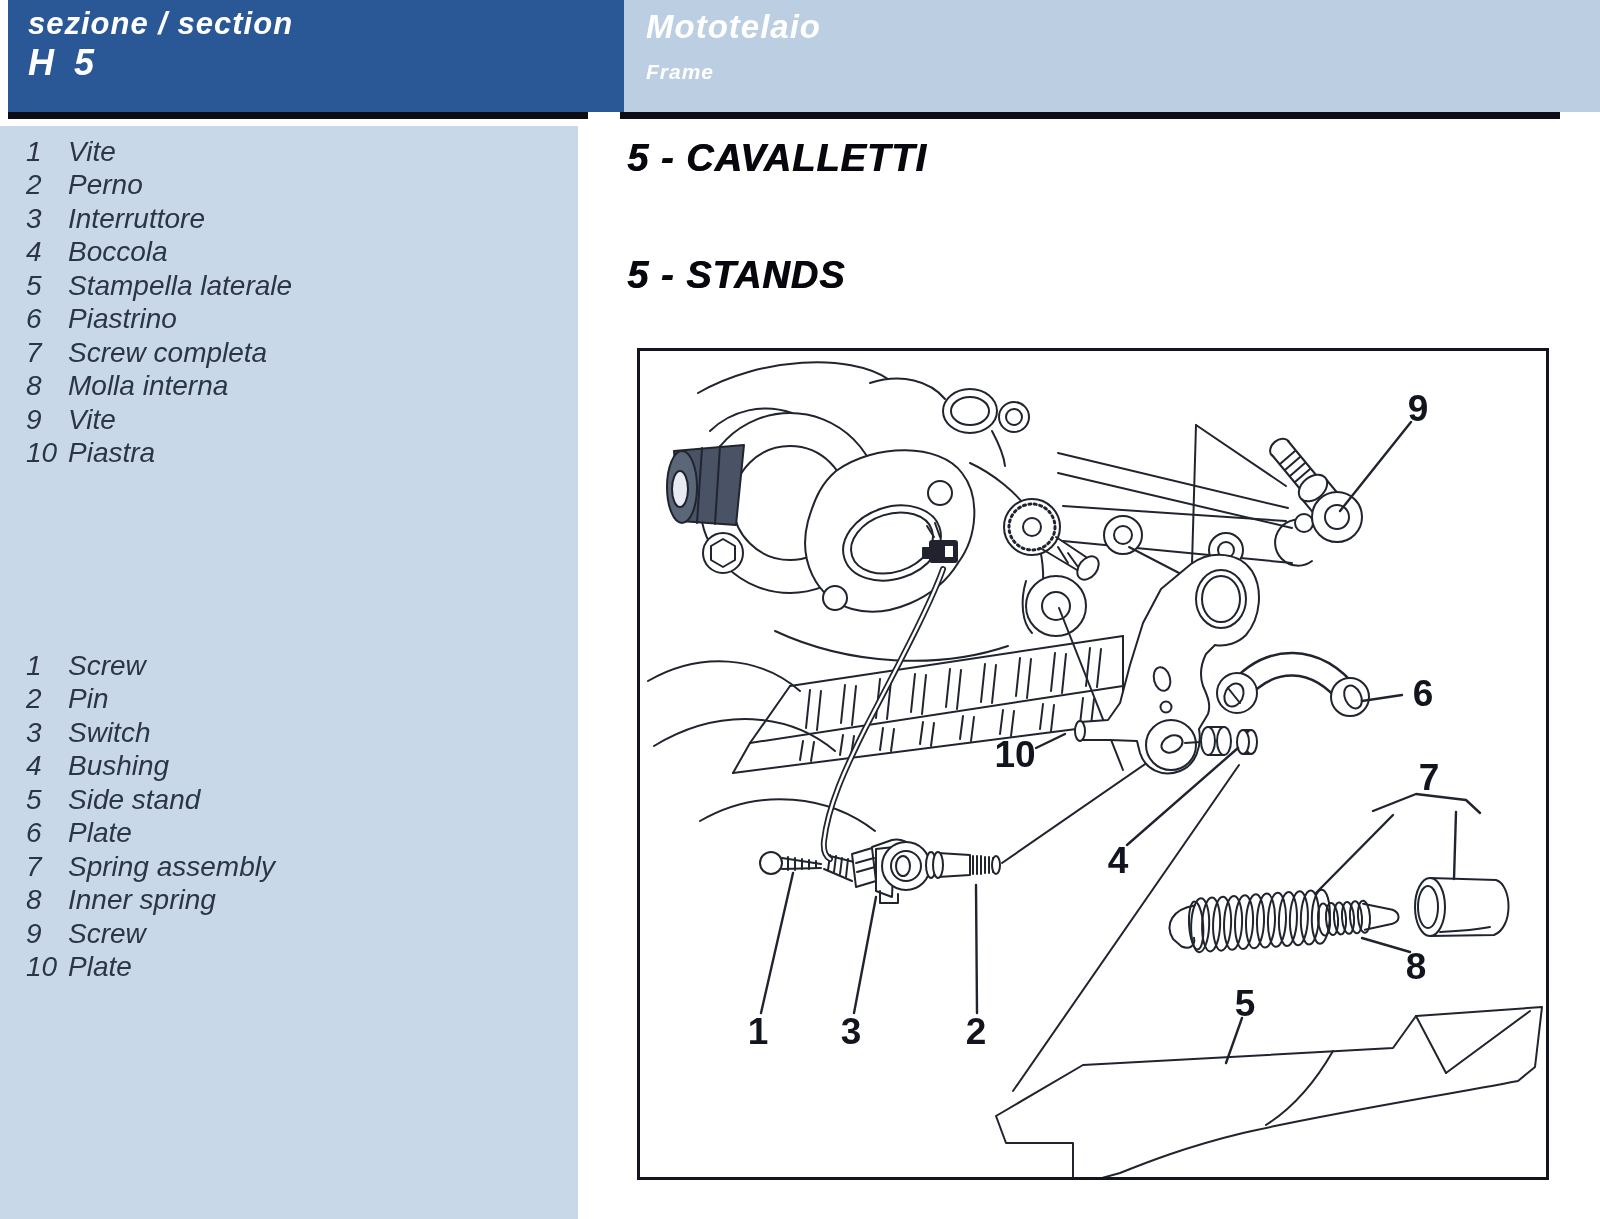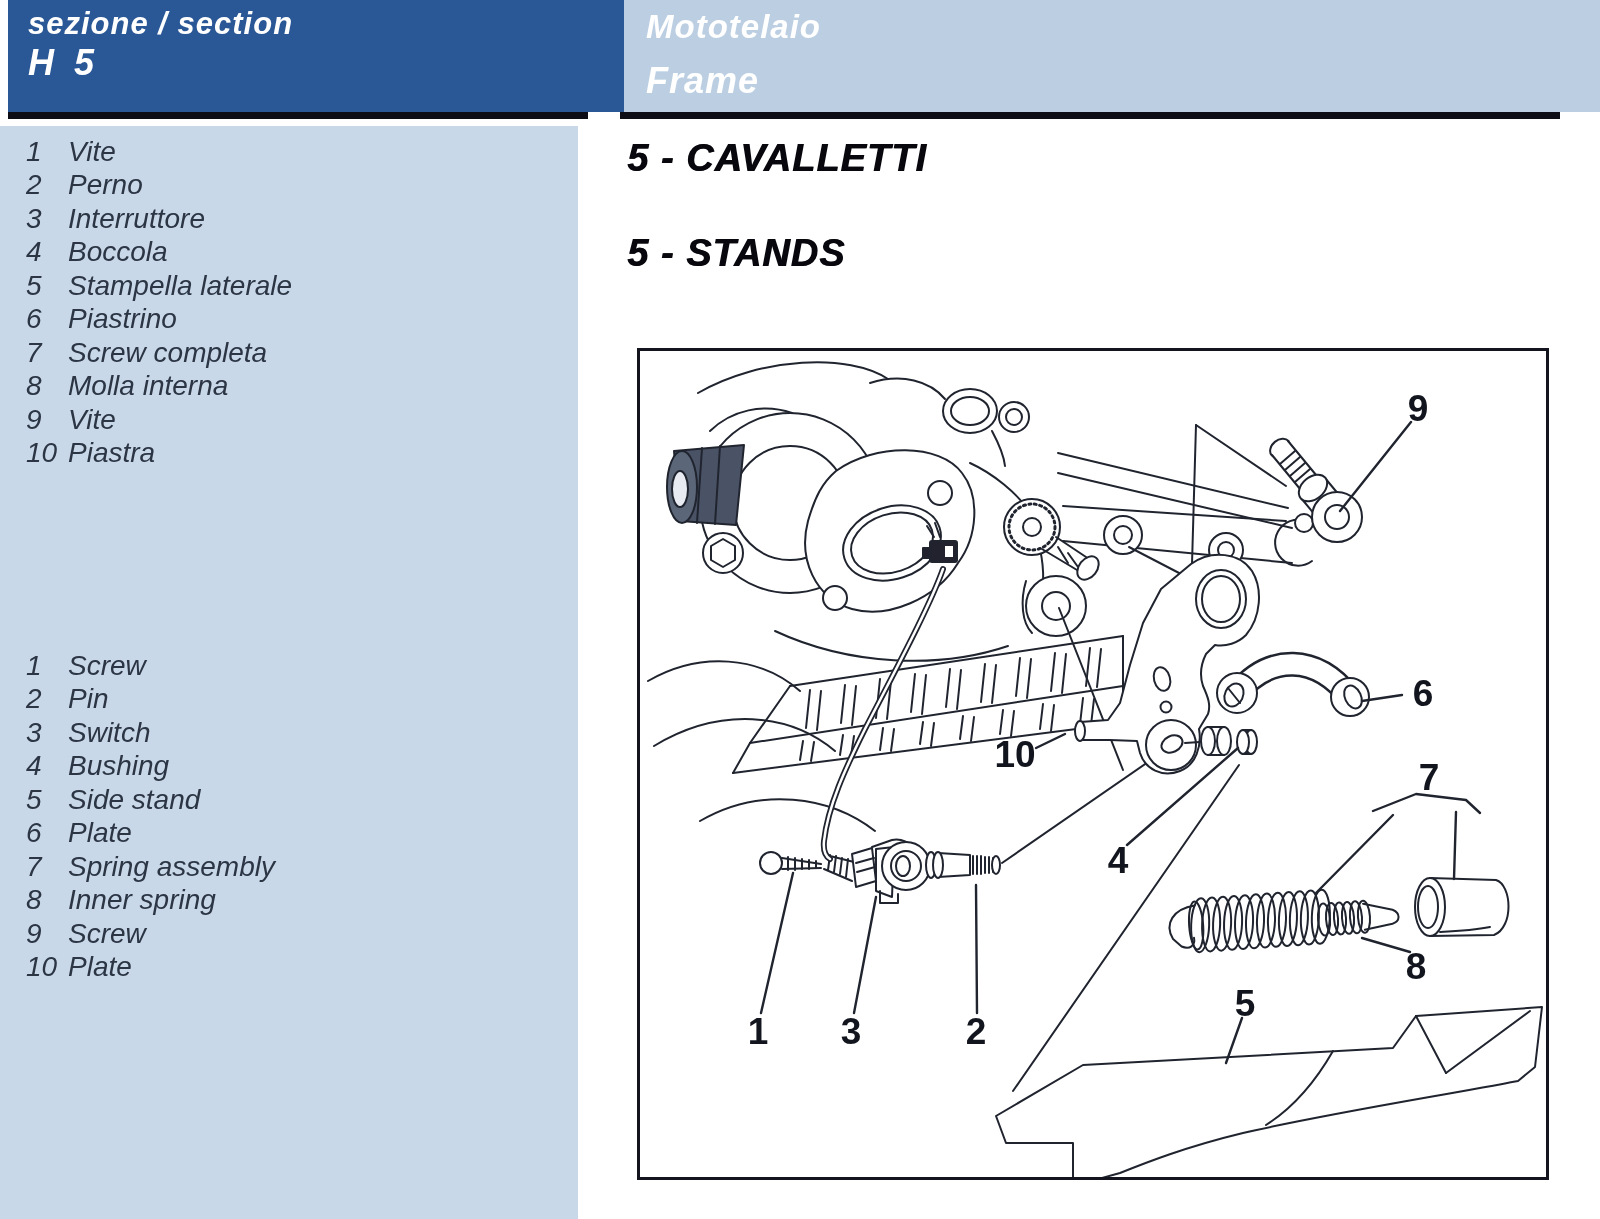--- a/index.html
+++ b/index.html
@@ -11,7 +11,7 @@
   .rule-left { position:absolute; left:8px; top:112px; width:580px; height:7px; background:var(--rule); }
   .right-band { position:absolute; left:624px; top:0; width:980px; height:112px; background:var(--band); color:#fff; font-style:italic; font-weight:bold; }
   .right-band .l1 { position:absolute; left:22px; top:8px; font-size:33px; letter-spacing:1px; }
-  .right-band .l2 { position:absolute; left:22px; top:60px; font-size:36px; letter-spacing:1px; }
+  .right-band .l2 { position:absolute; left:22px; top:60px; font-size:21px; letter-spacing:1px; }
   .rule-right { position:absolute; left:620px; top:112px; width:940px; height:7px; background:var(--rule); }
   .parts-list { position:absolute; font-style:italic; color:var(--list_text); font-size:28px; }
   .parts-list .row { display:flex; height:33.5px; align-items:center; }

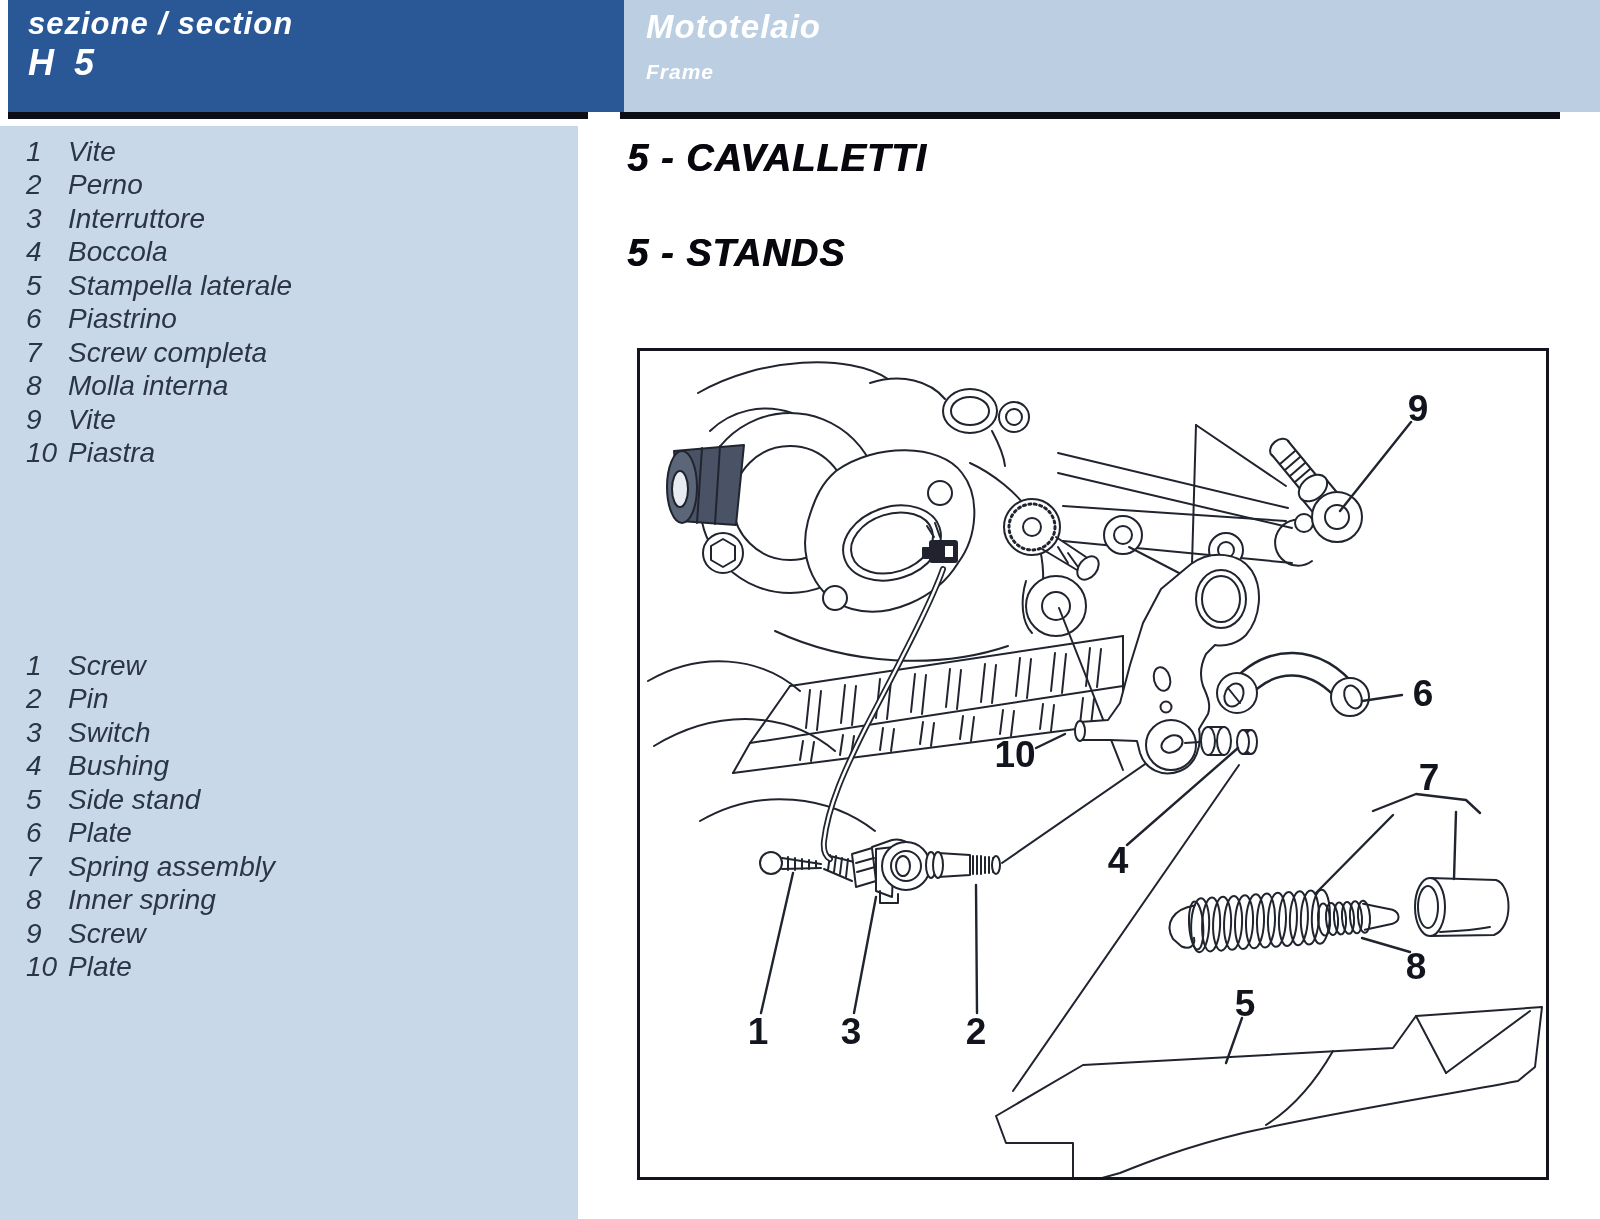--- a/index.html
+++ b/index.html
@@ -20,7 +20,7 @@
   #list-en { left:26px; top:649px; }
   .fig-title { position:absolute; left:627px; font-size:38px; font-weight:bold; font-style:italic; color:#07070d; letter-spacing:1px; text-shadow:0.8px 0 0 #07070d; }
   #title-it { top:137px; }
-  #title-en { top:232px; }
+  #title-en { top:254px; }
   .diagram { position:absolute; left:637px; top:348px; width:912px; height:832px; border:3px solid #14141e; background:#fff; }
   svg { display:block; }
   .callout { font-family:"Liberation Sans",sans-serif; font-weight:bold; font-size:37px; fill:#12151d; }

